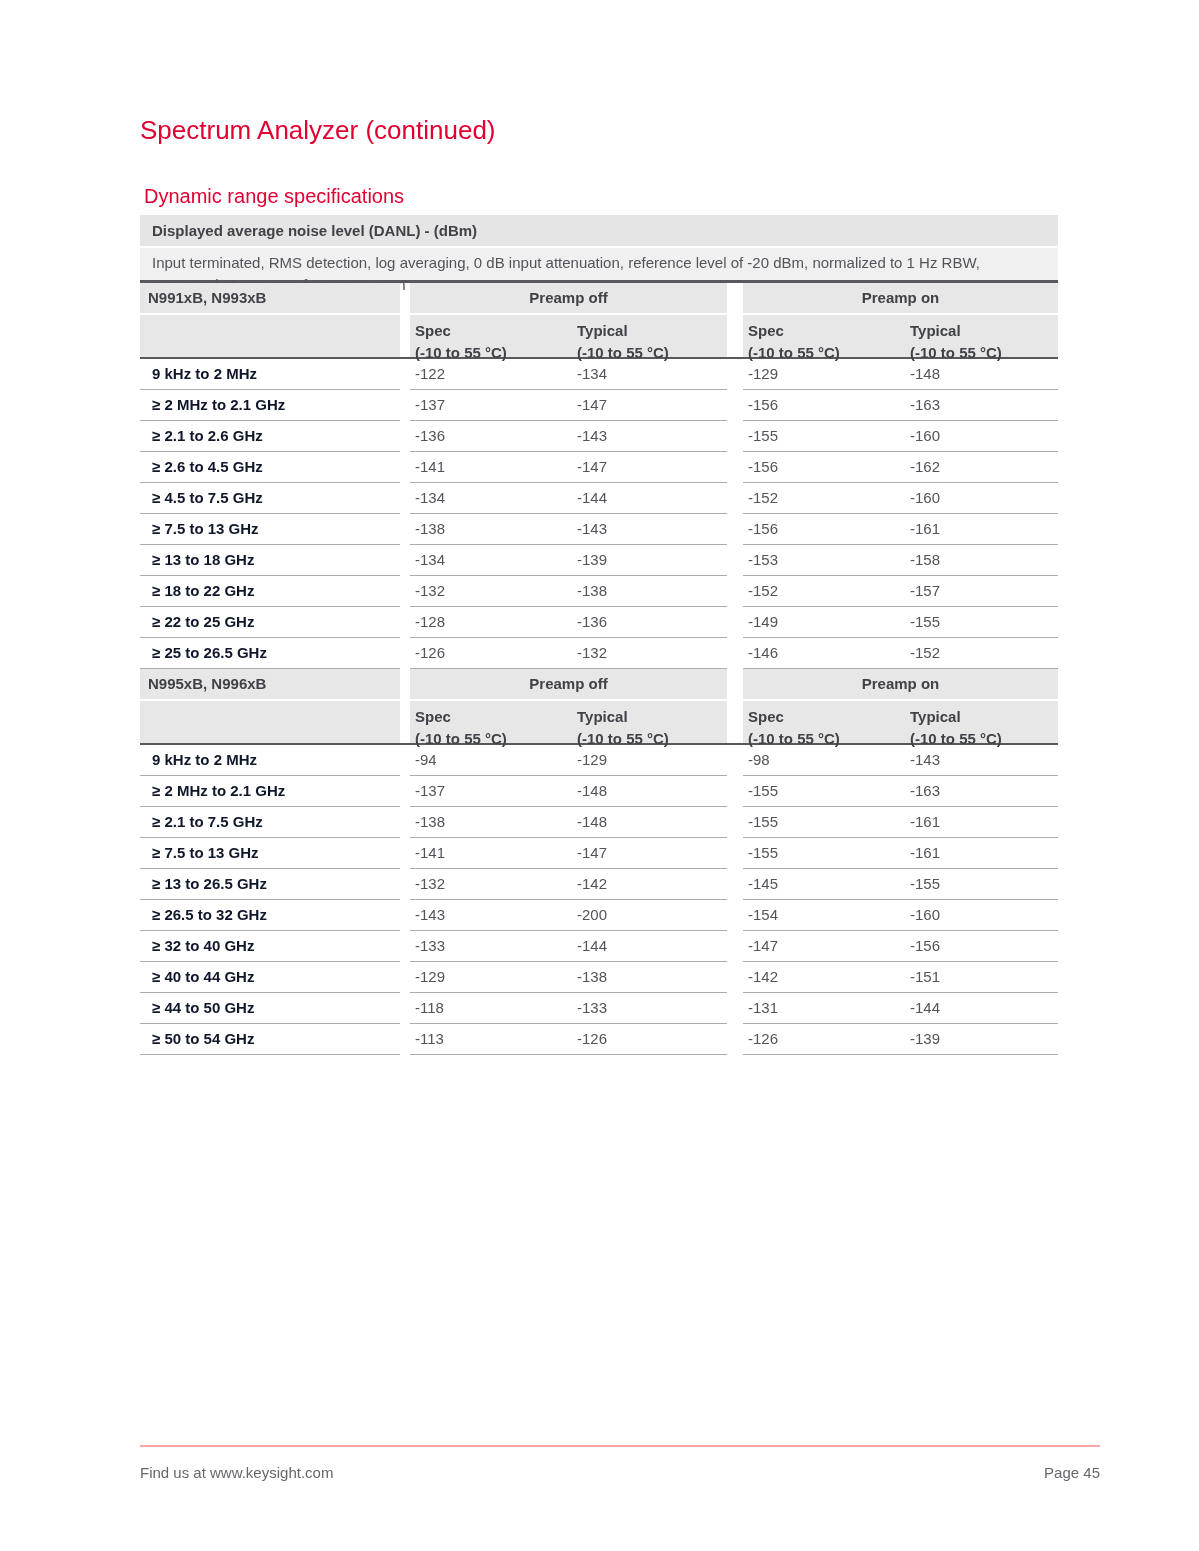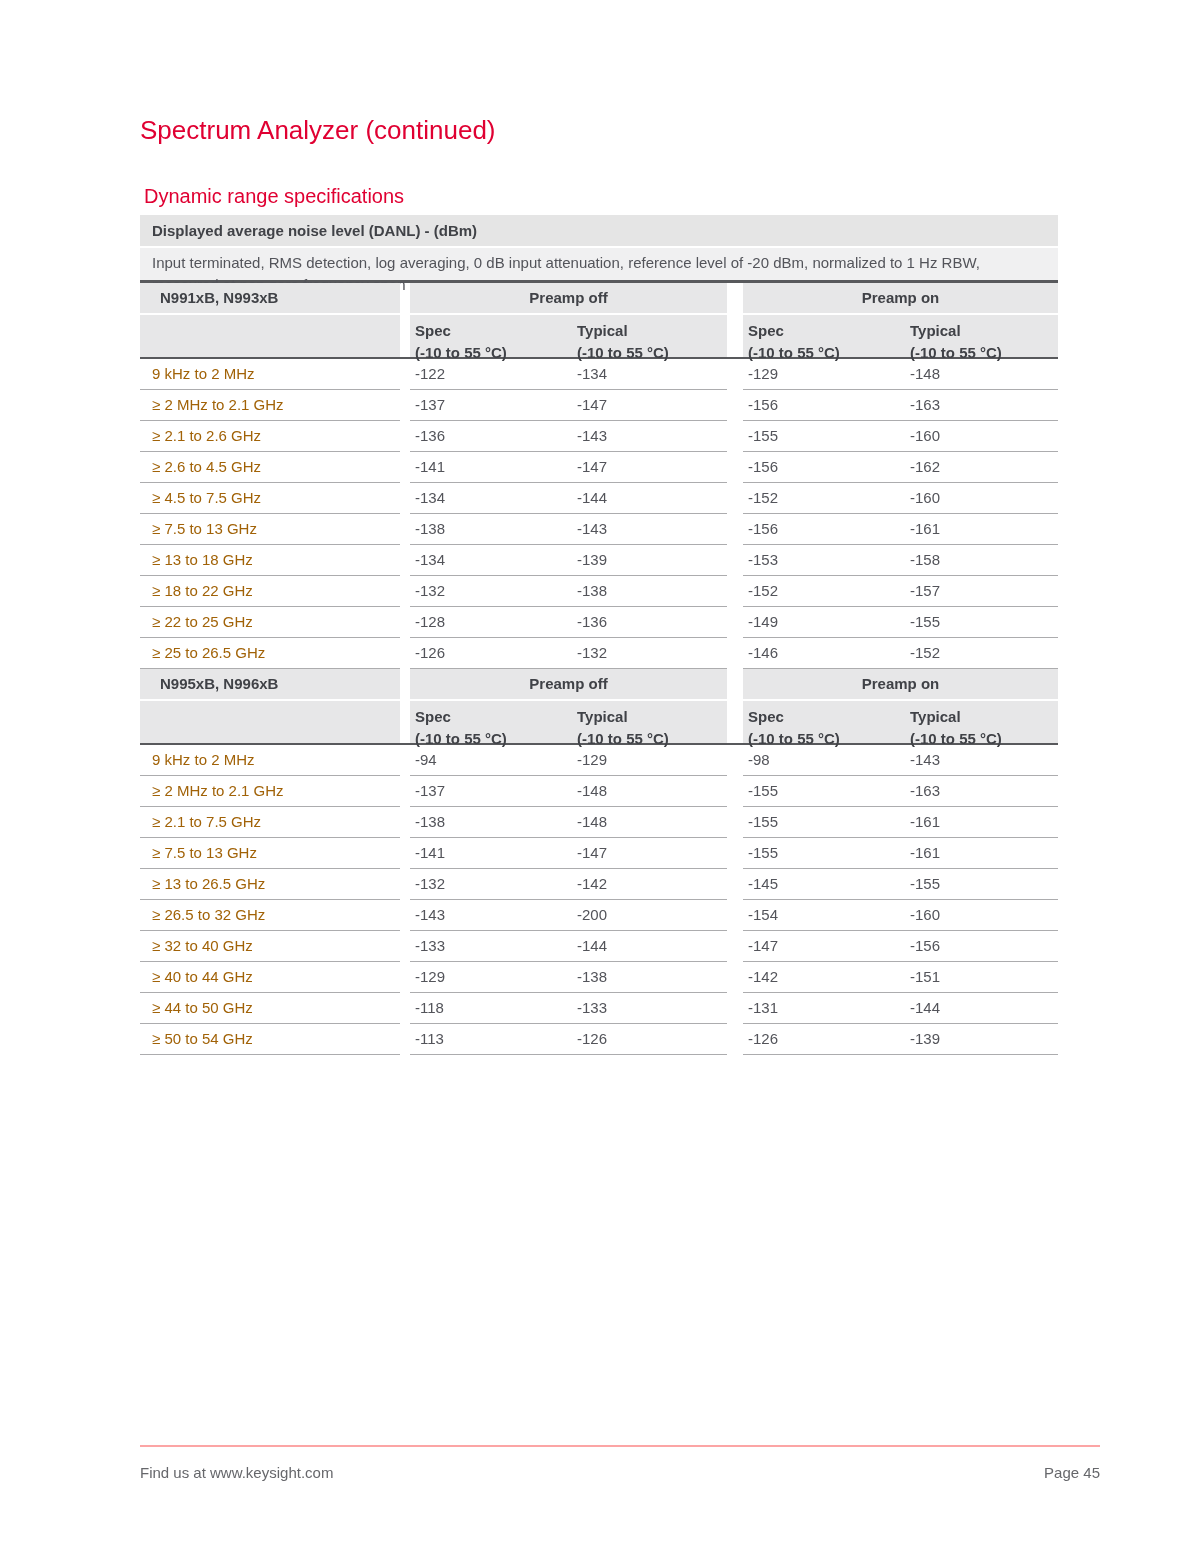--- a/index.html
+++ b/index.html
@@ -31,7 +31,7 @@
 
   .hdr .cell{background:#E7E7E8;}
   .hrow1{height:30px;}
-  .hrow1 .model{font-weight:700;color:#404247;padding-left:20px;line-height:30px;}
+  .hrow1 .model{font-weight:700;color:#404247;padding-left:8px;line-height:30px;}
   .hrow1 .glabel{font-weight:700;color:#404247;text-align:center;line-height:30px;}
   .hrow2{height:42px;}
   .hrow2 .cols{display:flex;}

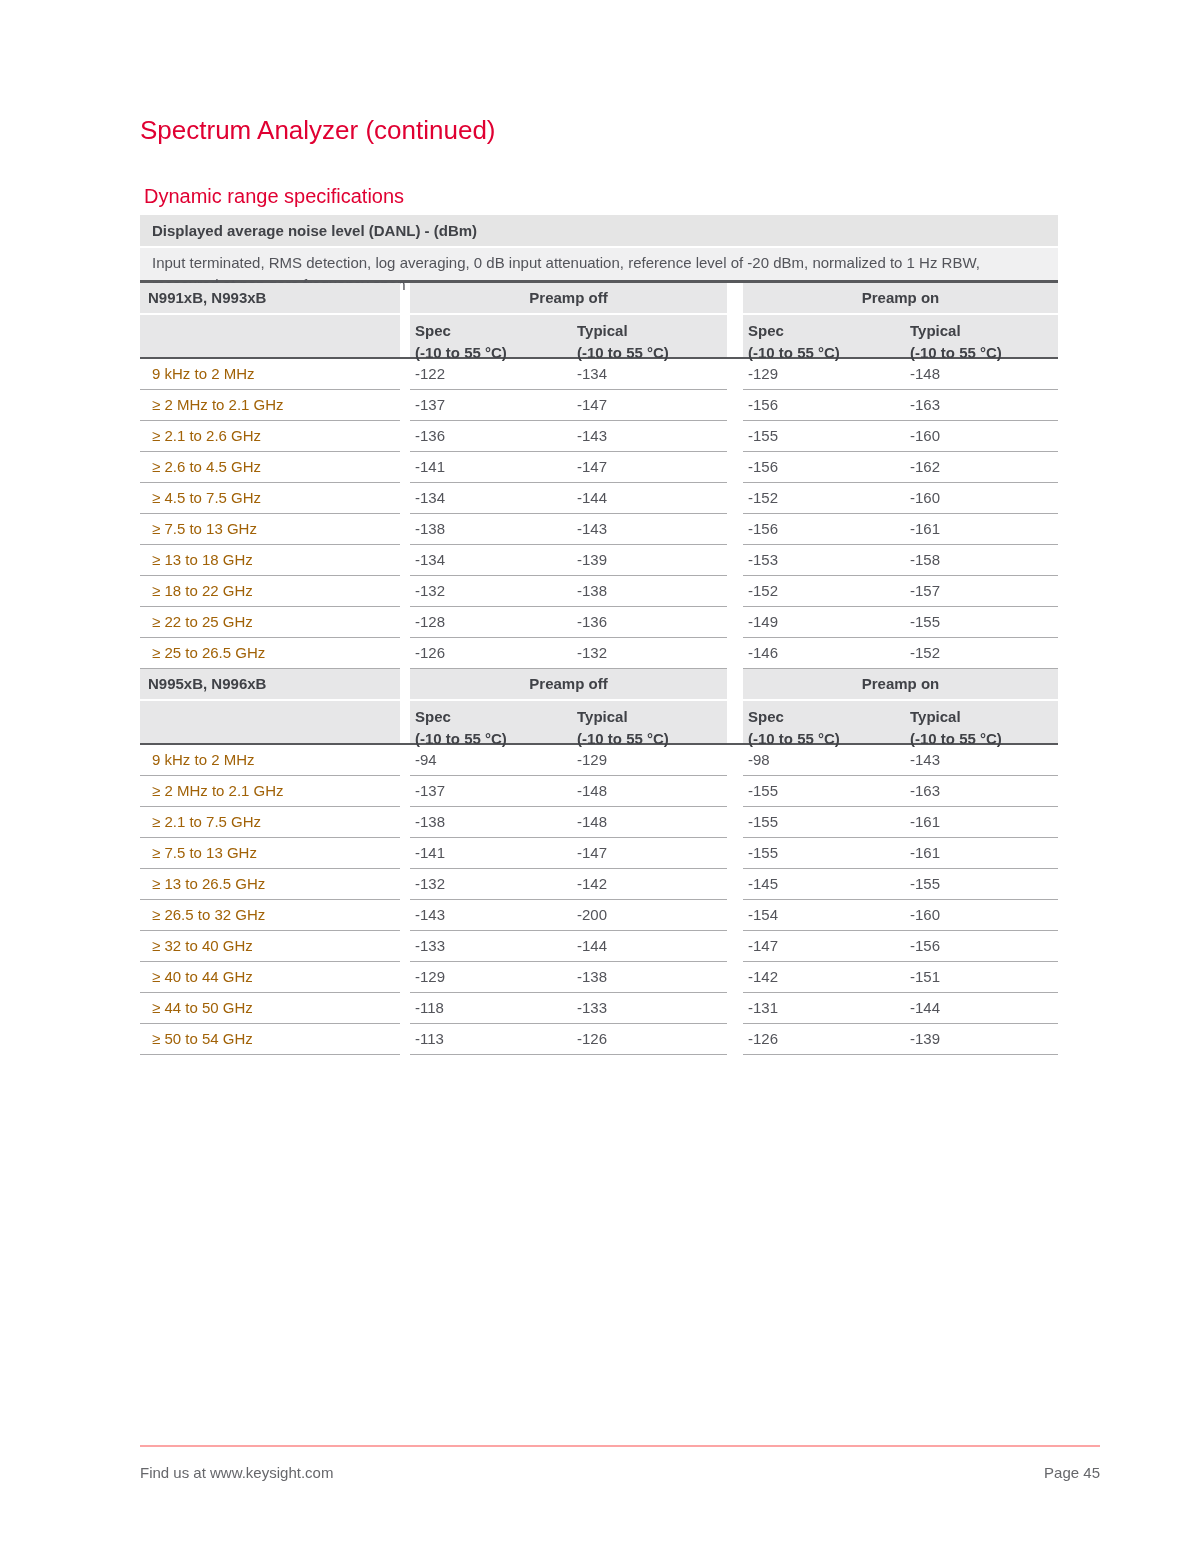--- a/index.html
+++ b/index.html
@@ -41,7 +41,7 @@
   .drow{height:31px;}
   .drow .cell{border-bottom:1px solid #ACACAE;}
   .drow .dgap{border-bottom:none;}
-  .dlab{padding-left:12px;line-height:30px;color:#a16207;}
+  .dlab{padding-left:12px;line-height:30px;color:#0f172a;font-weight:bold;}
   .vals{display:flex;}
   .val{padding-left:5px;line-height:30px;color:#53545A;}
   .val.v0{width:162px;} .val.v1{width:155px;} .val.v2{width:162px;} .val.v3{width:153px;}

